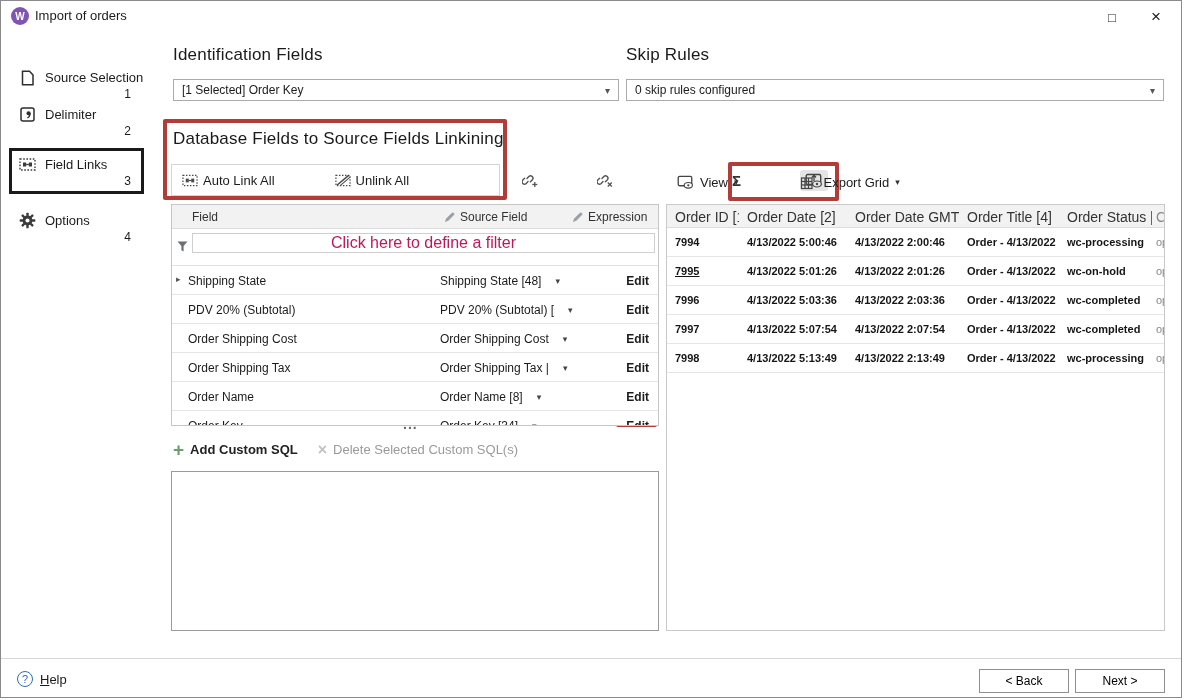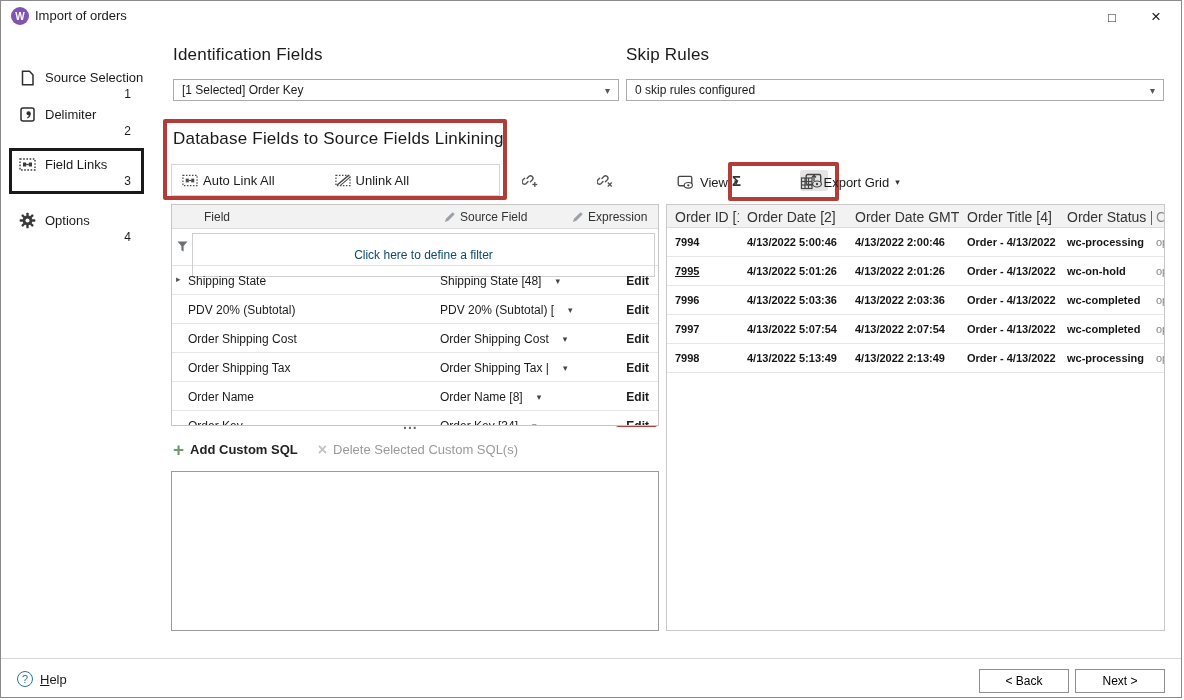--- a/index.html
+++ b/index.html
@@ -54,7 +54,7 @@
   
   .ftable { position:absolute; left:170px; top:203px; width:488px; height:222px; border:1px solid #c6c6c6; background:#fff; overflow:hidden; }
   .ft-head { position:relative; height:24px; background:#f2f2f2; border-bottom:1px solid #dcdcdc; font-size:12px; color:#333; }
-  .ft-head .hf { position:absolute; left:32px; top:5px; }
+  .ft-head .hf { position:absolute; left:20px; top:5px; }
   .ft-head .hs { position:absolute; left:272px; top:5px; display:flex; gap:5px; align-items:center; }
   .ft-head .he { position:absolute; left:400px; top:5px; display:flex; gap:5px; align-items:center; }
   .ft-filter { position:relative; height:37px; border-bottom:1px solid #e2e2e2; }

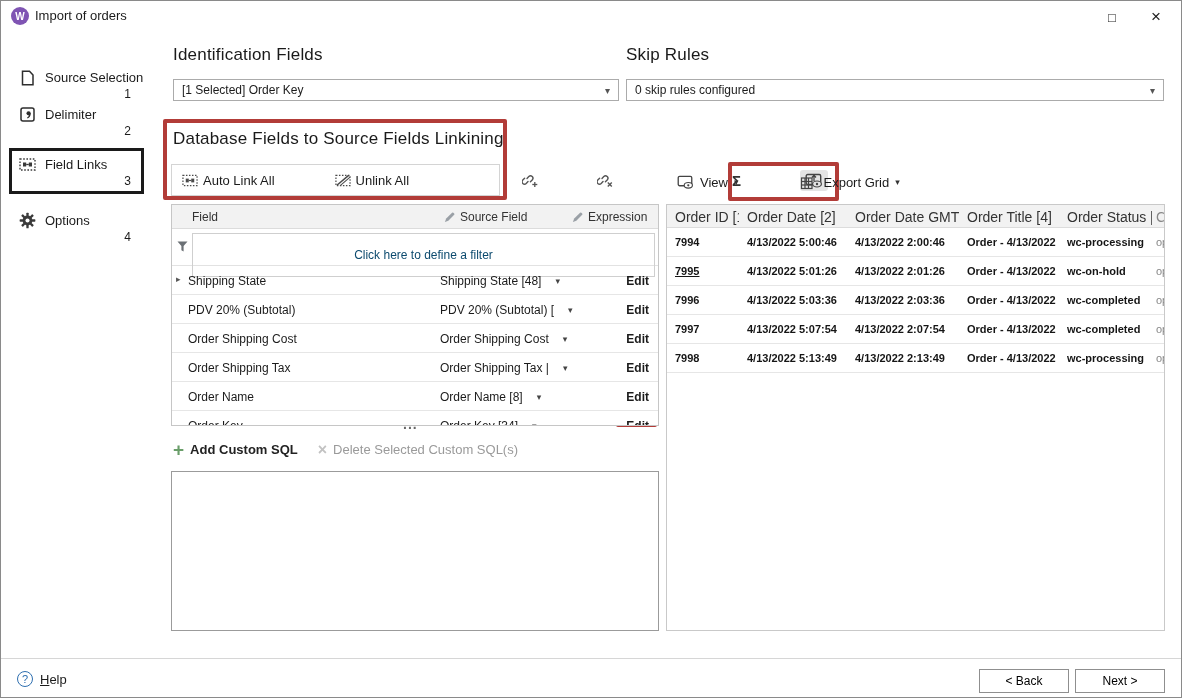--- a/index.html
+++ b/index.html
@@ -59,7 +59,7 @@
   .ft-head .he { position:absolute; left:400px; top:5px; display:flex; gap:5px; align-items:center; }
   .ft-filter { position:relative; height:37px; border-bottom:1px solid #e2e2e2; }
   .ft-filter .funnel { position:absolute; left:5px; top:12px; }
-  .ft-filter .fbox { position:absolute; left:20px; top:4px; right:3px; height:44px; border:1px solid #cfcfcf; display:flex; align-items:center; justify-content:center; font-size:12px; color:#0c4a6e; }
+  .ft-filter .fbox { position:absolute; left:20px; top:4px; right:3px; height:20px; border:1px solid #cfcfcf; display:flex; align-items:center; justify-content:center; font-size:16px; color:#be185d; }
   .ft-row { position:relative; height:29px; border-bottom:1px solid #e6e6e6; font-size:12px; }
   .ft-row .expander { position:absolute; left:4px; top:8px; font-size:9px; color:#555; display:none; }
   .ft-row.has-exp .expander { display:block; }

